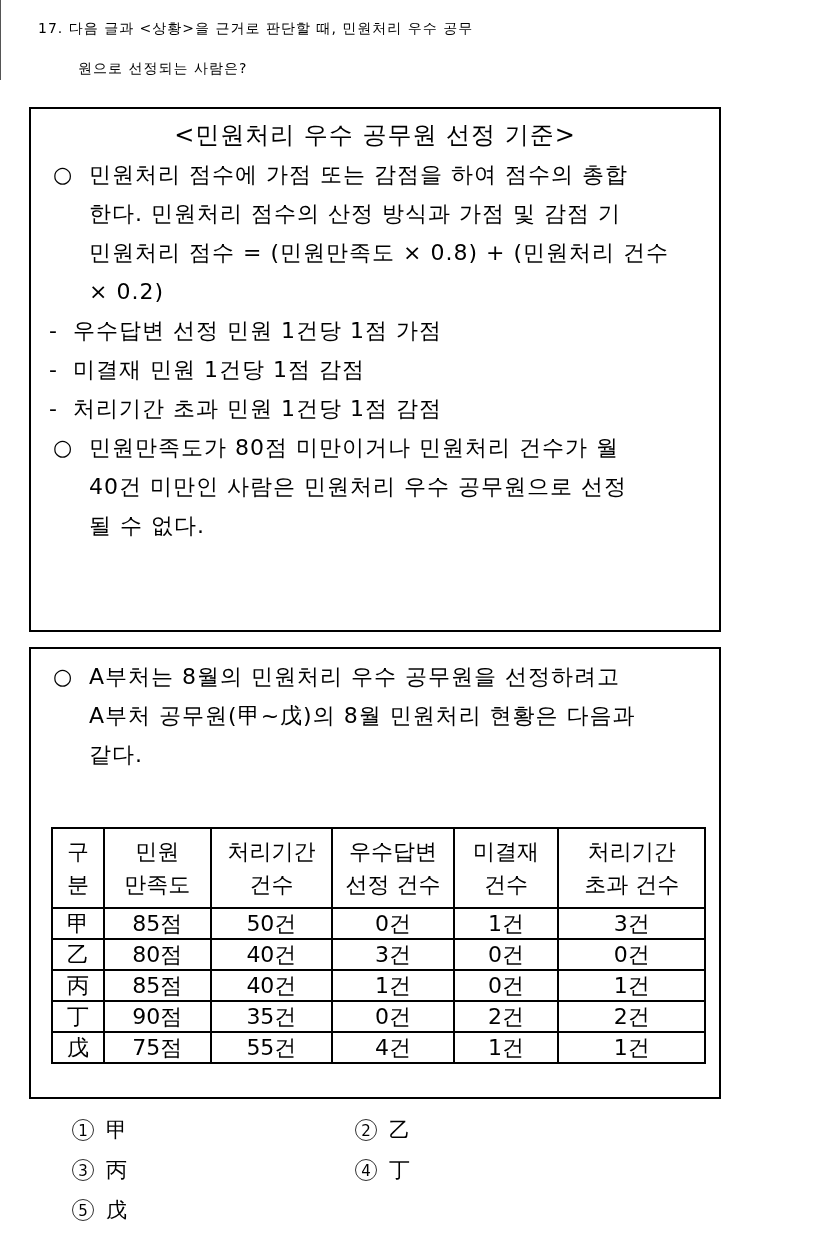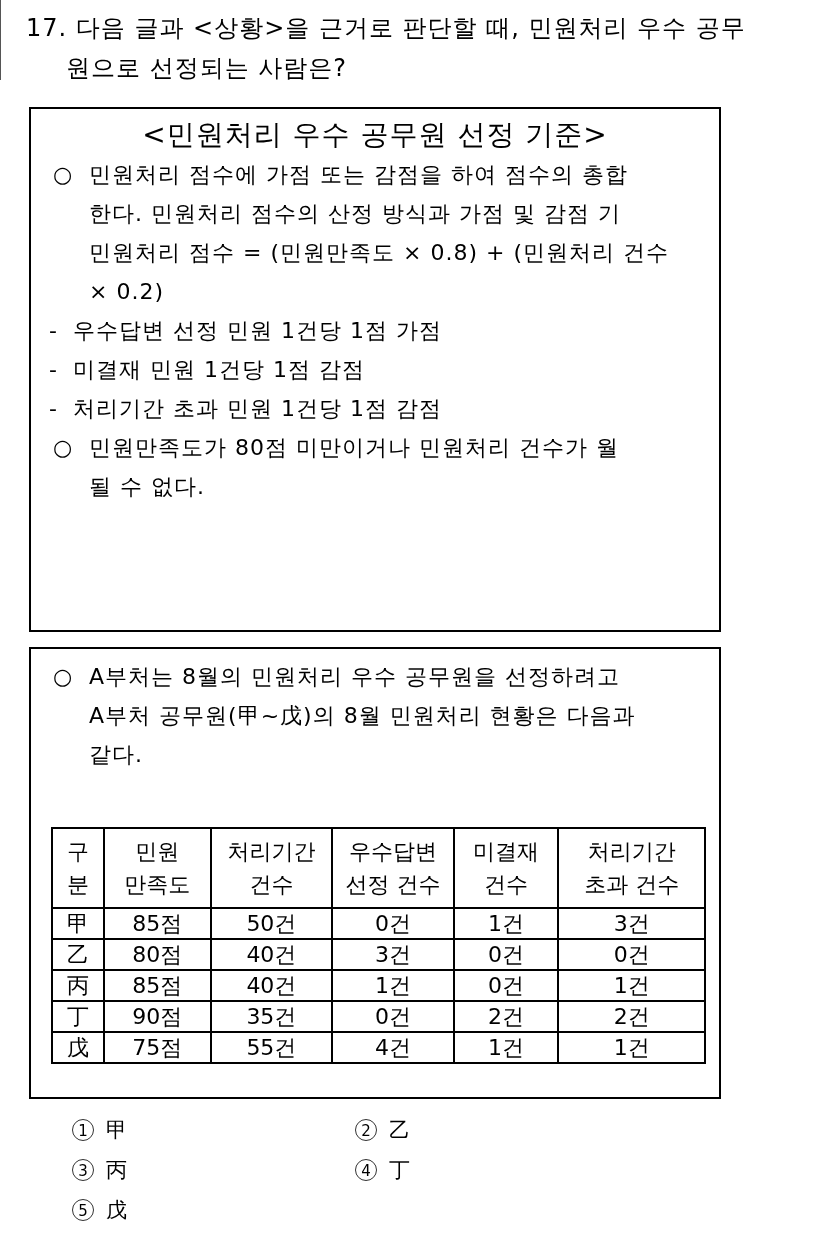--- a/index.html
+++ b/index.html
@@ -12,8 +12,8 @@
       position: absolute; left: 0; top: 0; width: 1px; height: 80px; background: #555;
     }
     .question {
-      position: absolute; left: 26px; top: 8px; width: 760px;
-      font-size: 24px; line-height: 40px; letter-spacing: 1px;
+      position: absolute; left: 38px; top: 8px; width: 760px;
+      font-size: 14px; line-height: 40px; letter-spacing: 1px;
     }
     .question .q-line2 { display: block; padding-left: 40px; }
 

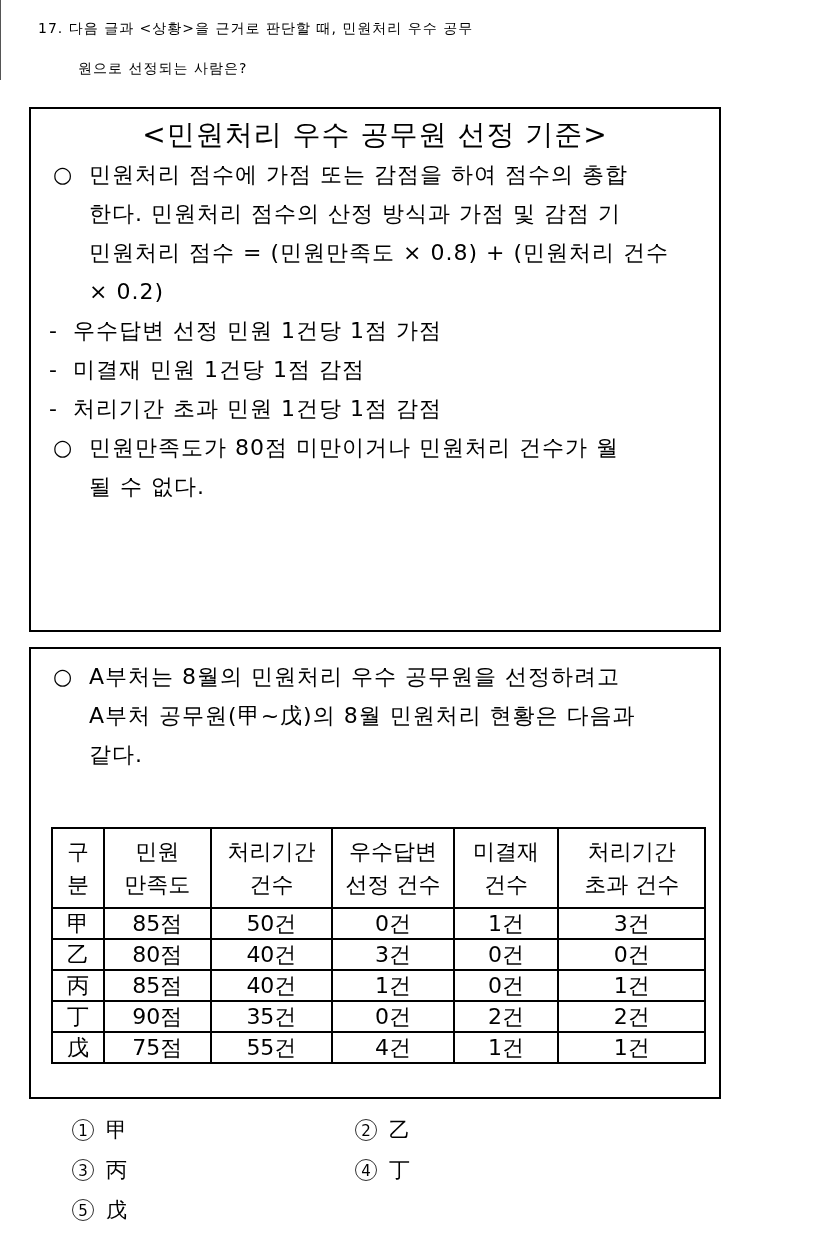--- a/index.html
+++ b/index.html
@@ -24,7 +24,7 @@
     .box2 { left: 29px; top: 647px; width: 692px; height: 452px; }
 
     .box-title {
-      text-align: center; font-size: 28px; line-height: 40px; margin-top: 6px; letter-spacing: 1px;
+      text-align: center; font-size: 24px; line-height: 40px; margin-top: 6px; letter-spacing: 1px;
     }
     .para {
       font-size: 22px; line-height: 39px; letter-spacing: 1px; position: relative;

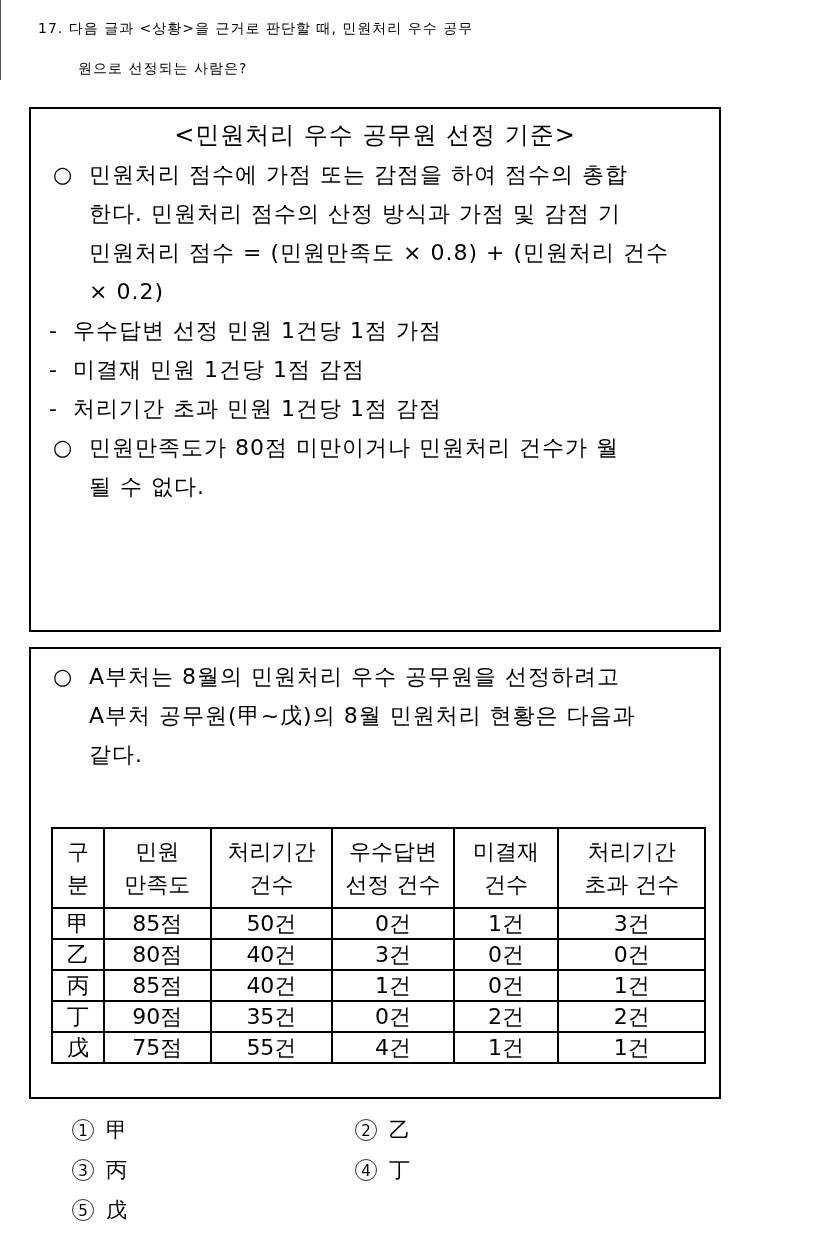--- a/index.html
+++ b/index.html
@@ -103,6 +103,7 @@
     <div class="para bullet-item">
       <span class="marker">○</span>
       <div>민원만족도가 80점 미만이거나 민원처리 건수가 월</div>
+      <div>40건 미만인 사람은 민원처리 우수 공무원으로 선정</div>
       <div>될 수 없다.</div>
     </div>
   </div>

